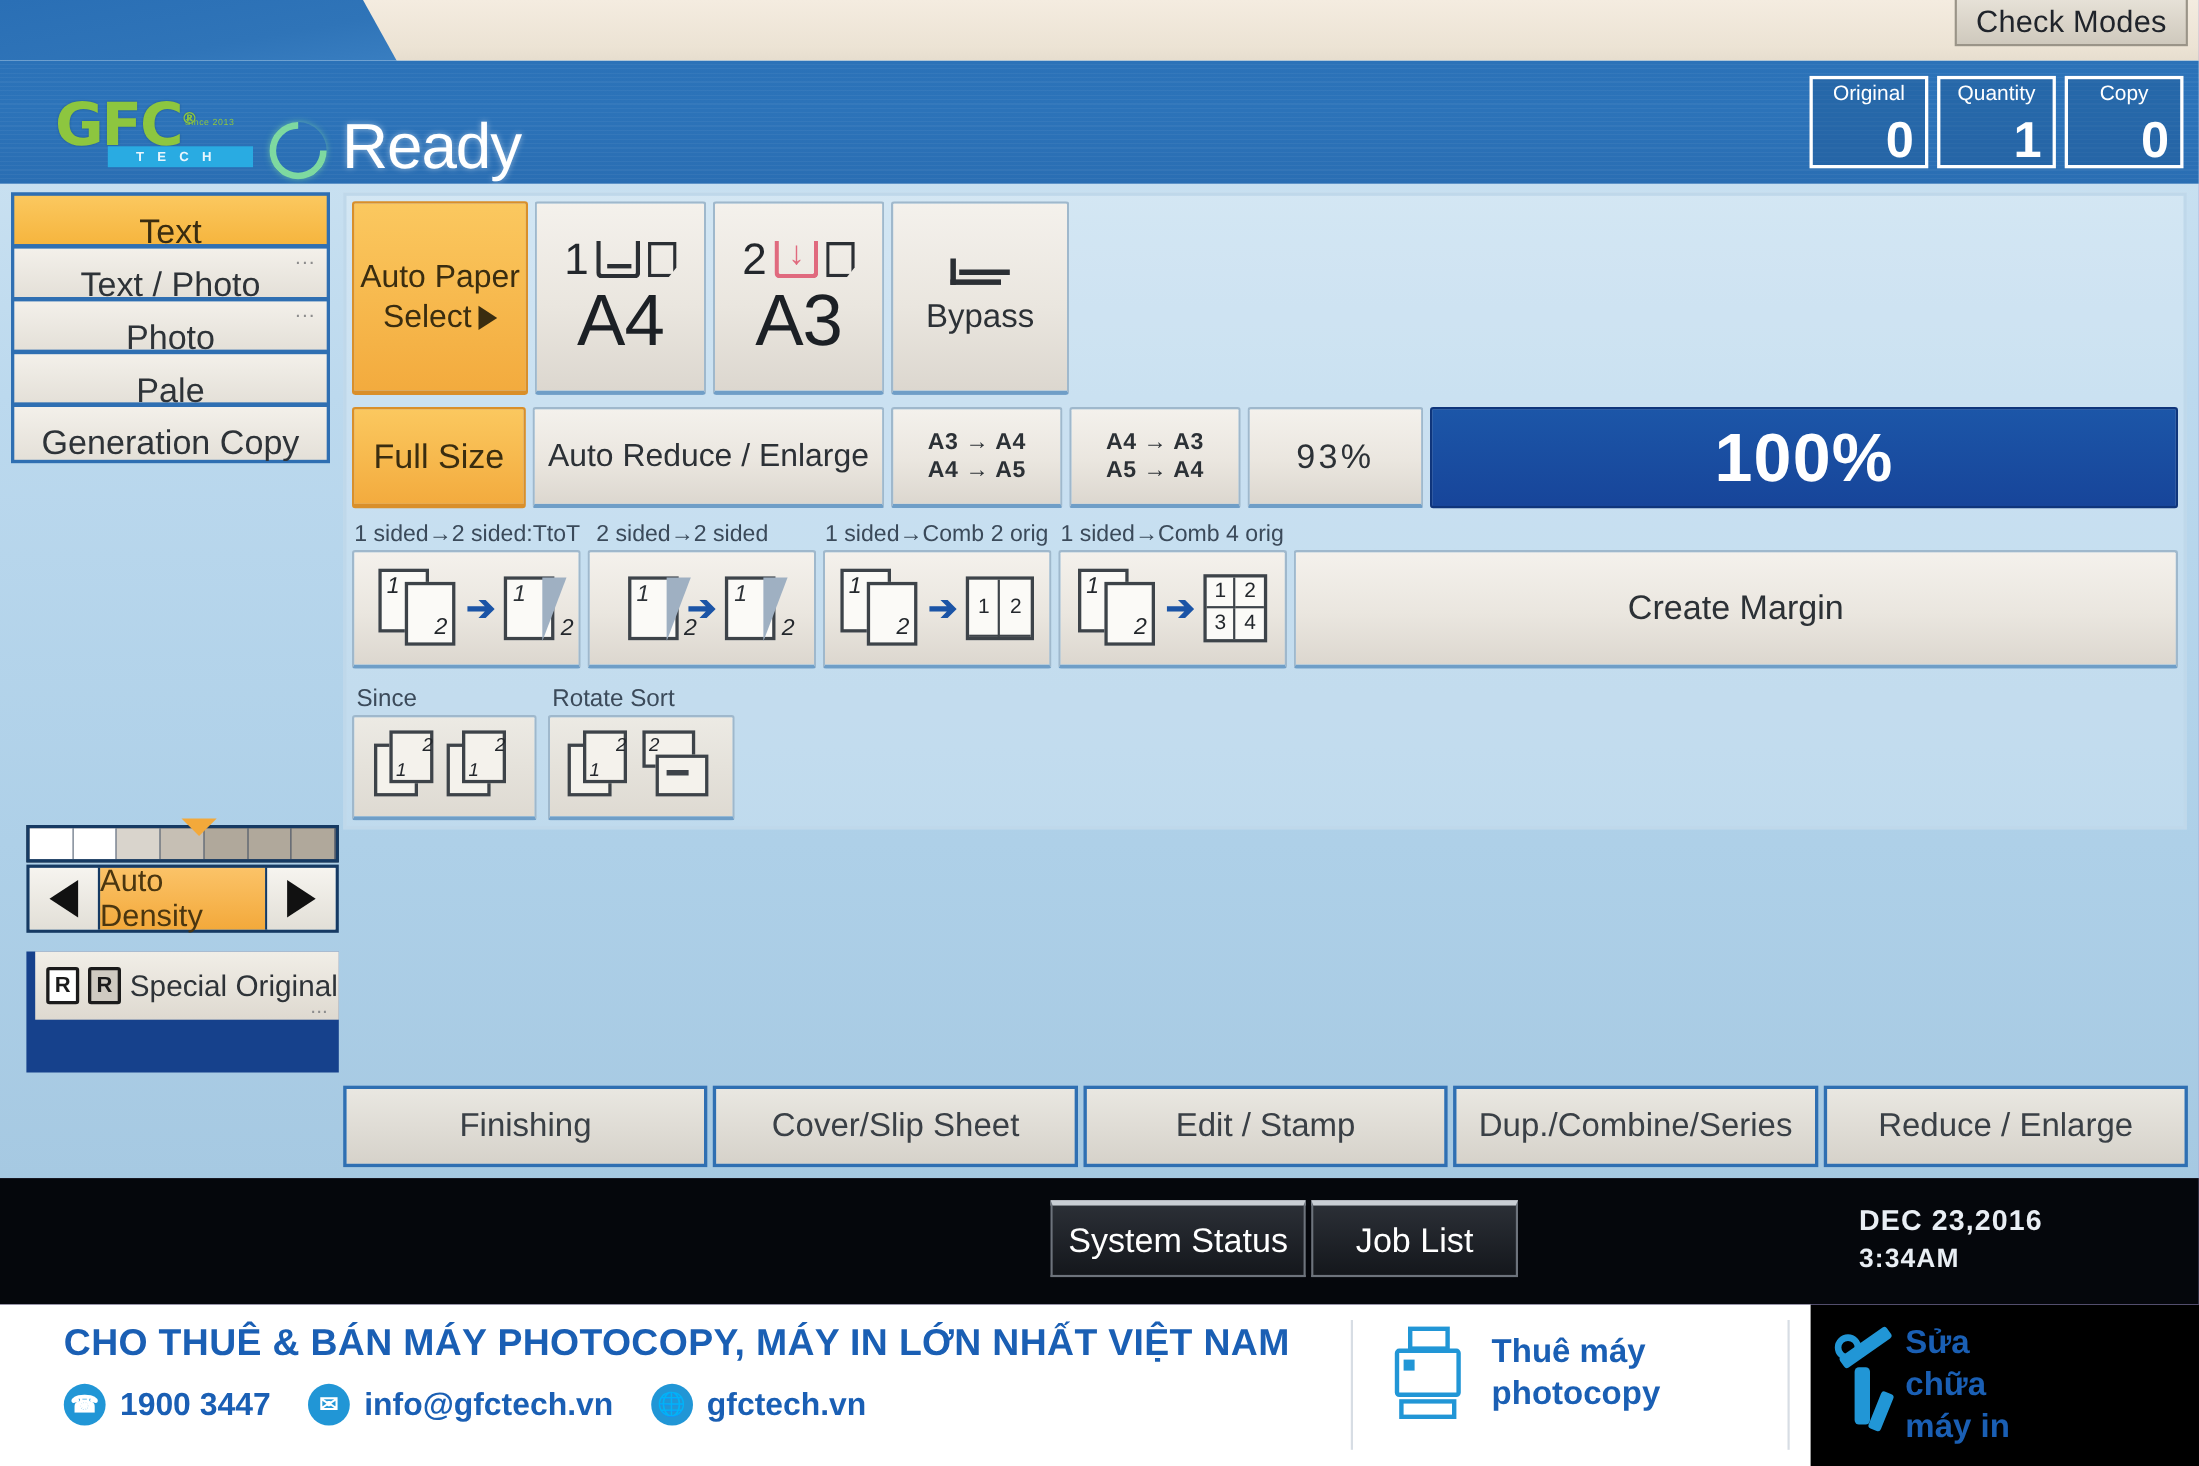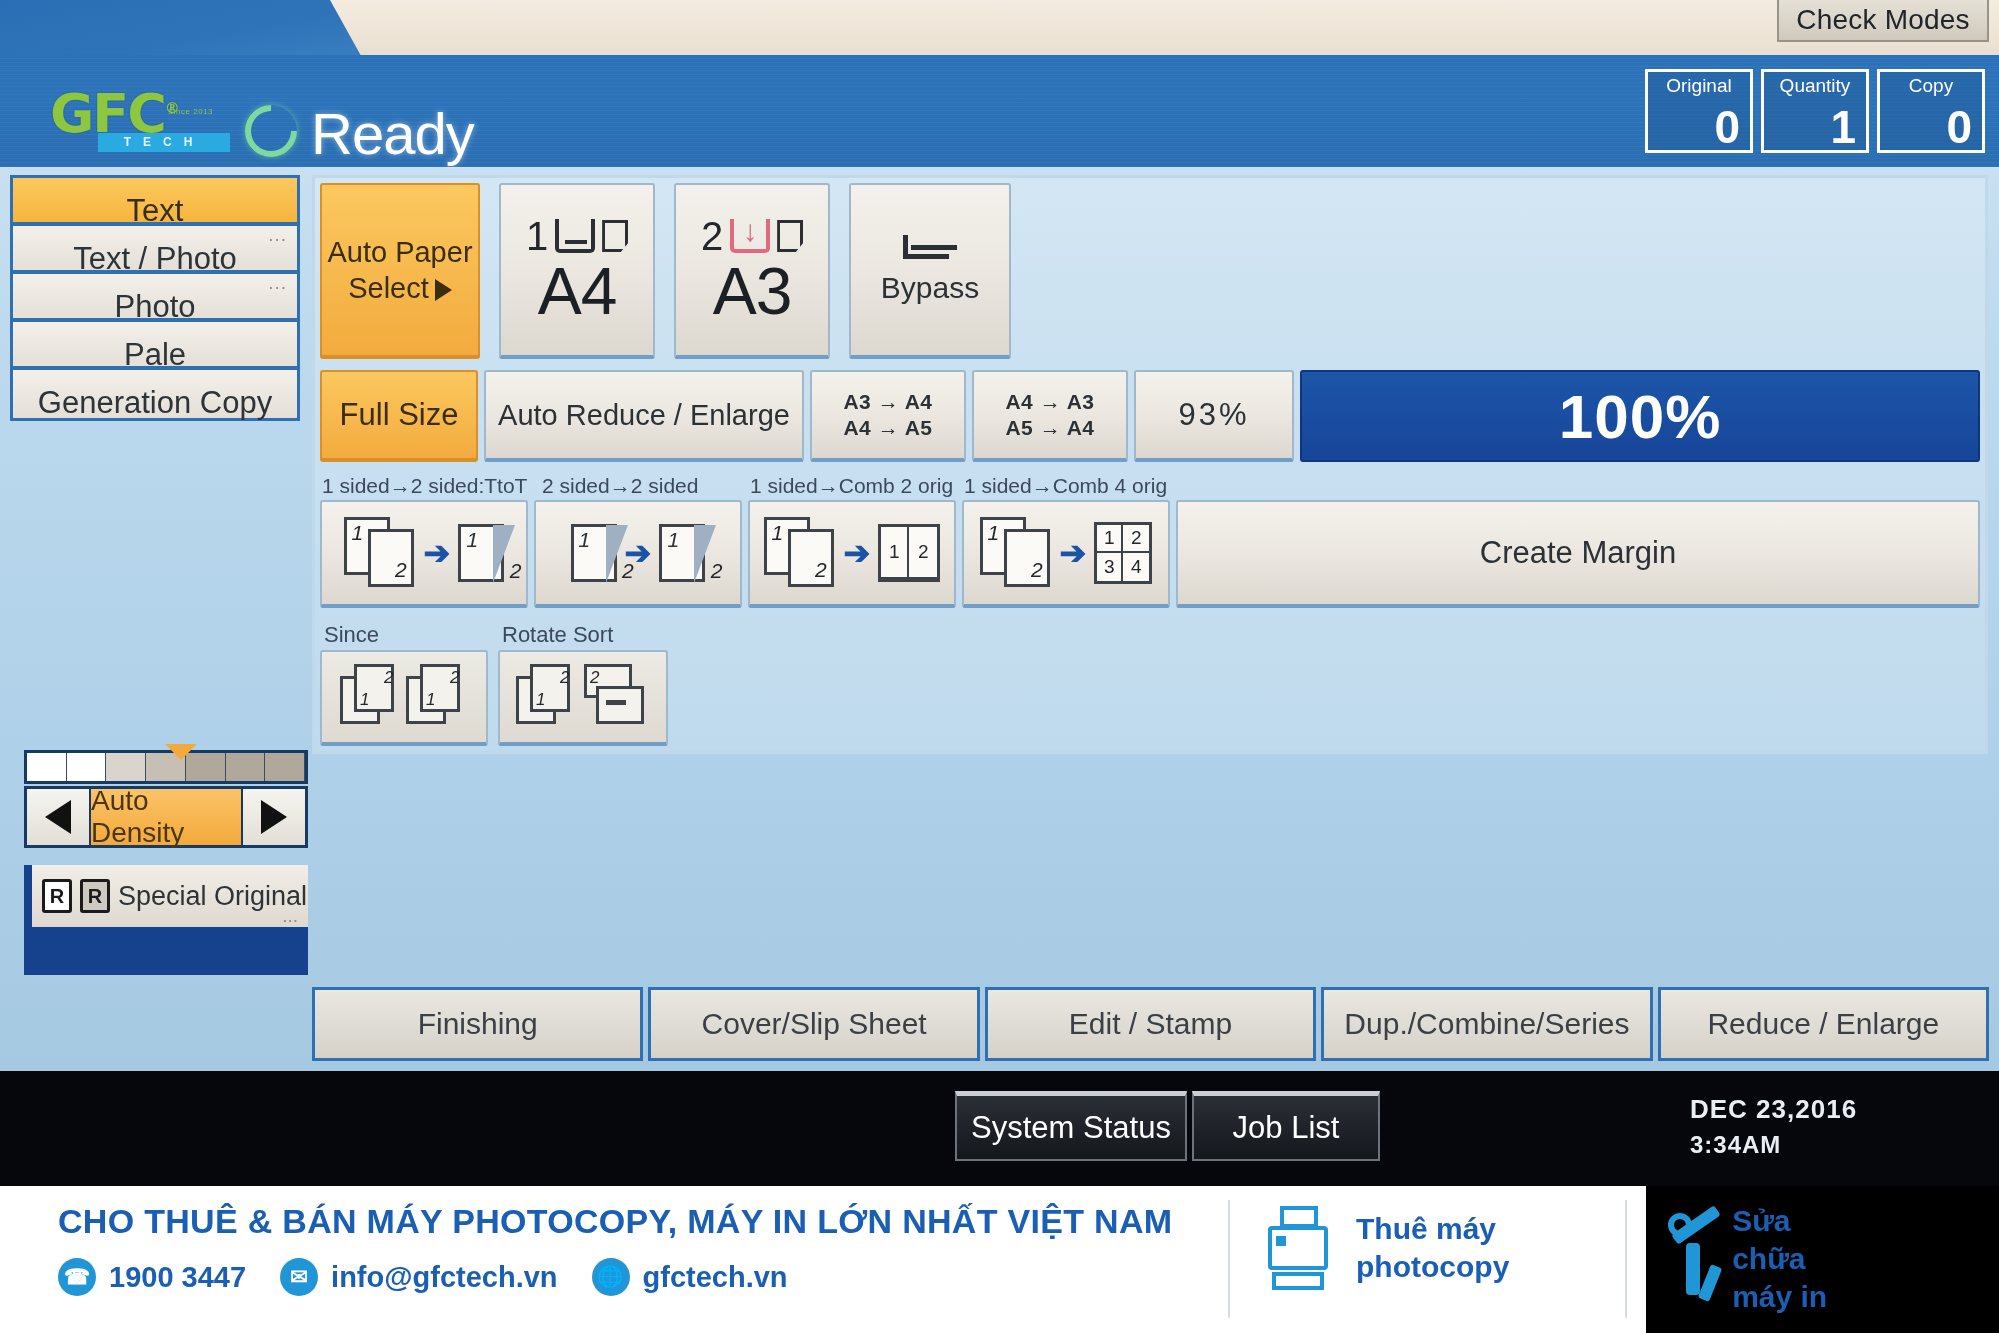--- a/index.html
+++ b/index.html
@@ -64,7 +64,7 @@
              color:#e9f6fd; font-size:12px; letter-spacing:12px; text-align:center; line-height:19px;
              font-weight:bold;}
 
-  .ready-wrap{ position:absolute; left:245px; top:50px; display:flex; align-items:flex-start; gap:14px; z-index:4;}
+  .ready-wrap{ position:absolute; left:245px; top:50px; display:flex; align-items:flex-end; gap:14px; z-index:4;}
   .ready-ring{ width:52px;height:52px;border-radius:50%; border:6px solid #7ed9a0;
                border-top-color:transparent; transform:rotate(45deg); box-shadow:0 0 6px rgba(126,217,160,.6);}
   .ready-text{ color:#ffffff; font-size:58px; line-height:58px; font-family:"Liberation Sans",sans-serif;

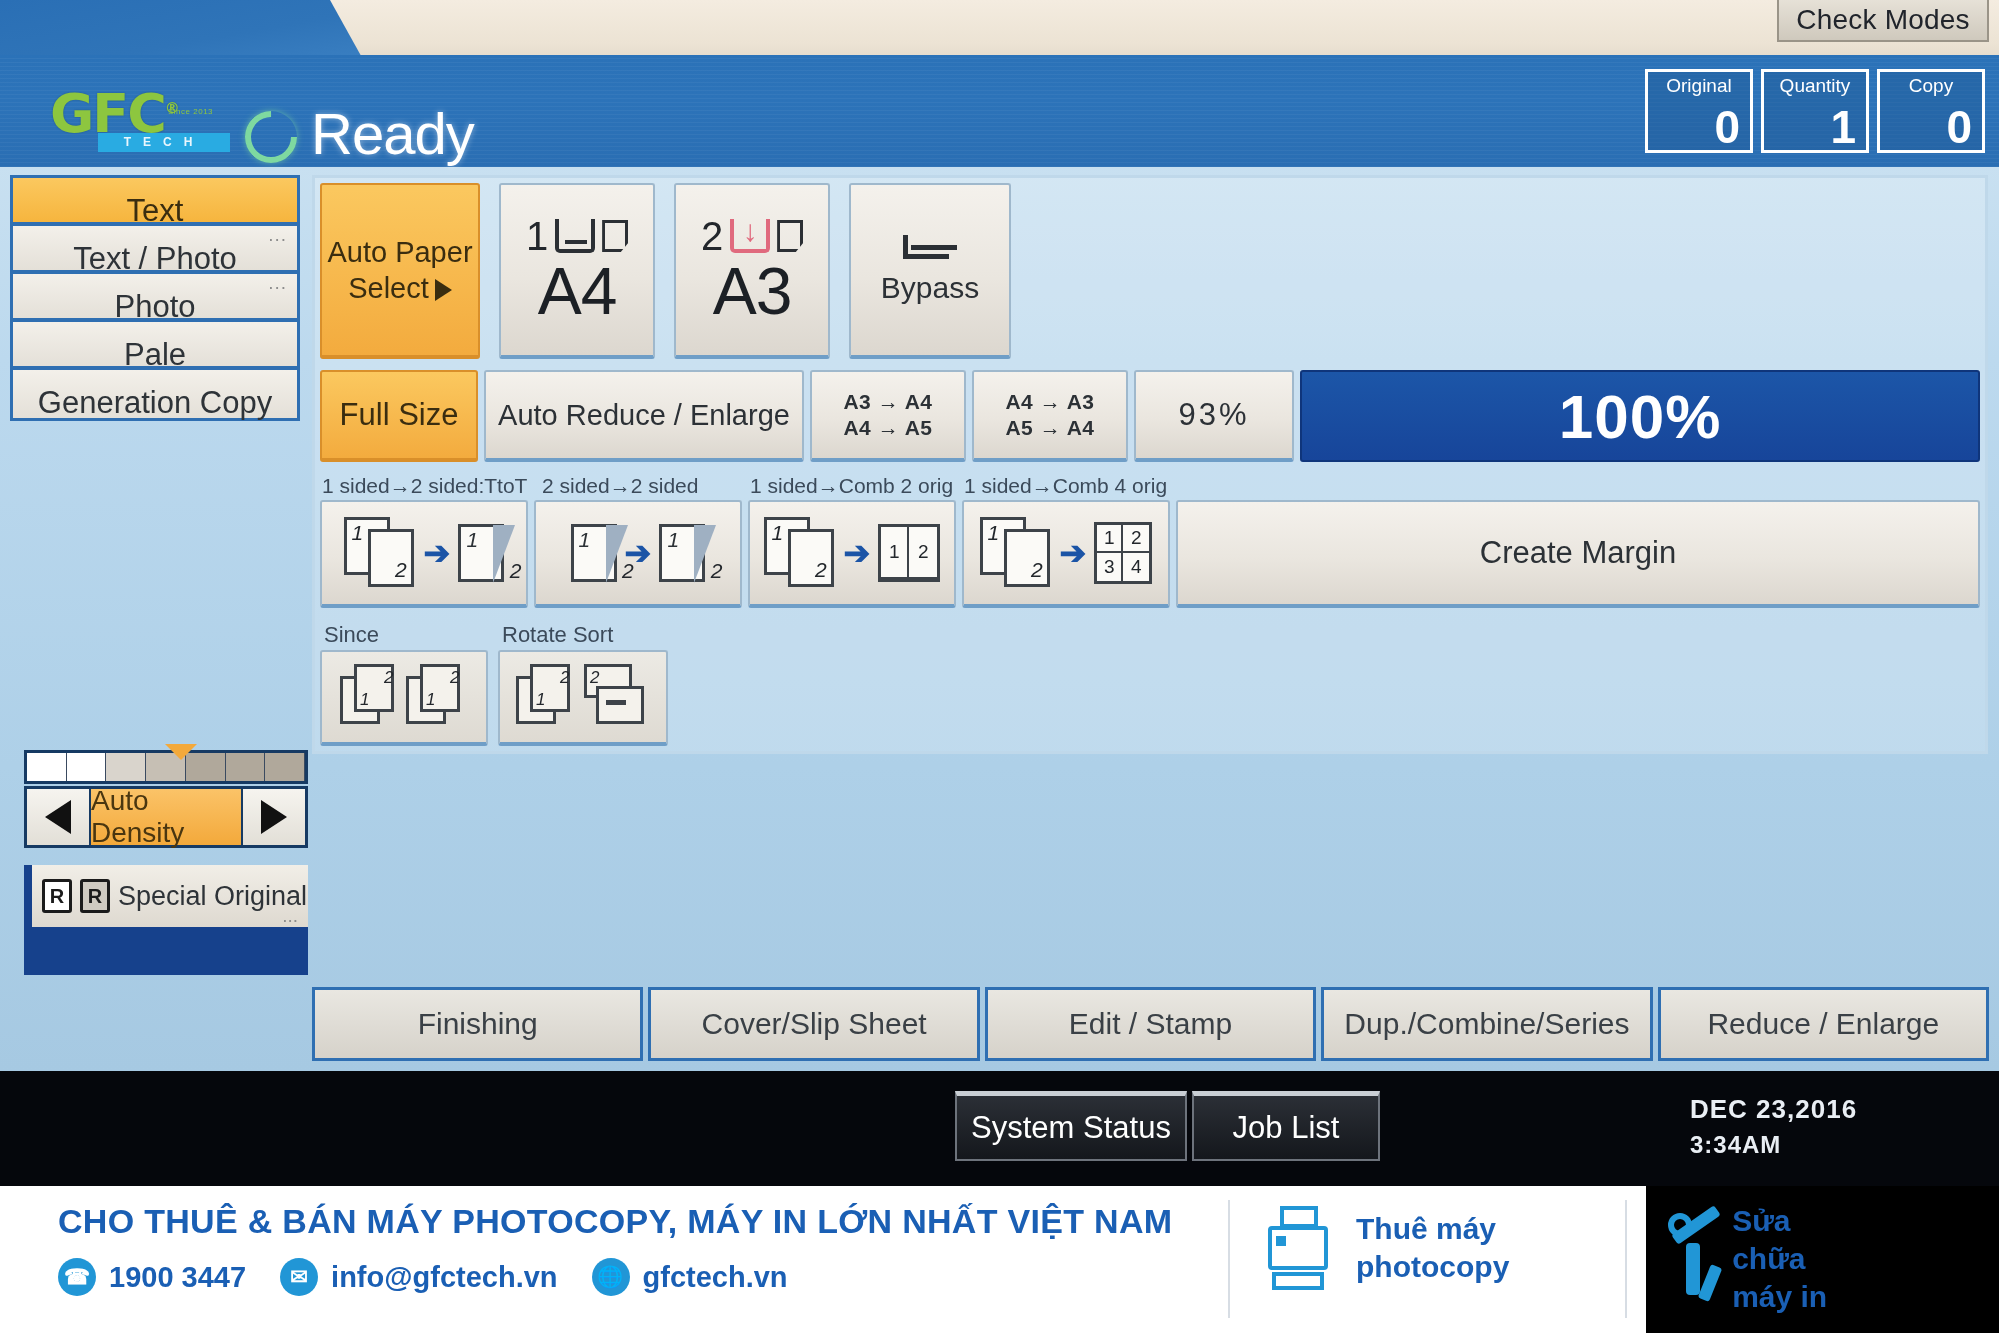--- a/index.html
+++ b/index.html
@@ -119,7 +119,7 @@
 
   .panel{ background:rgba(255,255,255,.22); border:3px solid #bfd8ea; padding:5px; }
 
-  .row-paper{ display:flex; gap:19px; height:176px;}
+  .row-paper{ display:flex; gap:6px; height:176px;}
   .btn{ background:linear-gradient(180deg,#f4f1ec 0%, #eae6df 55%, #dcd7cf 100%);
         border:2px solid #9fb8cc; border-bottom:4px solid #6f9ec7; border-radius:3px;
         display:flex; align-items:center; justify-content:center; color:#2c3136;

